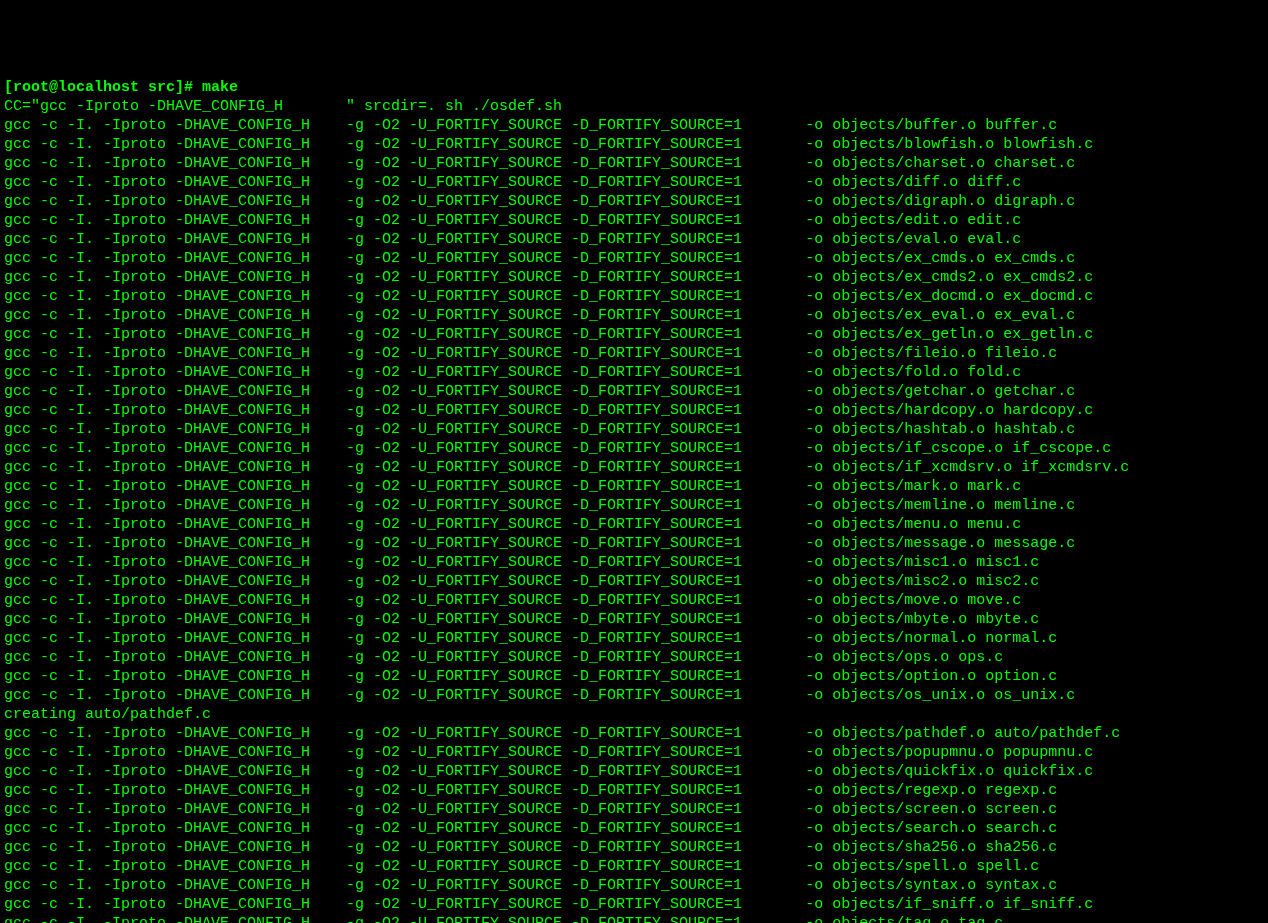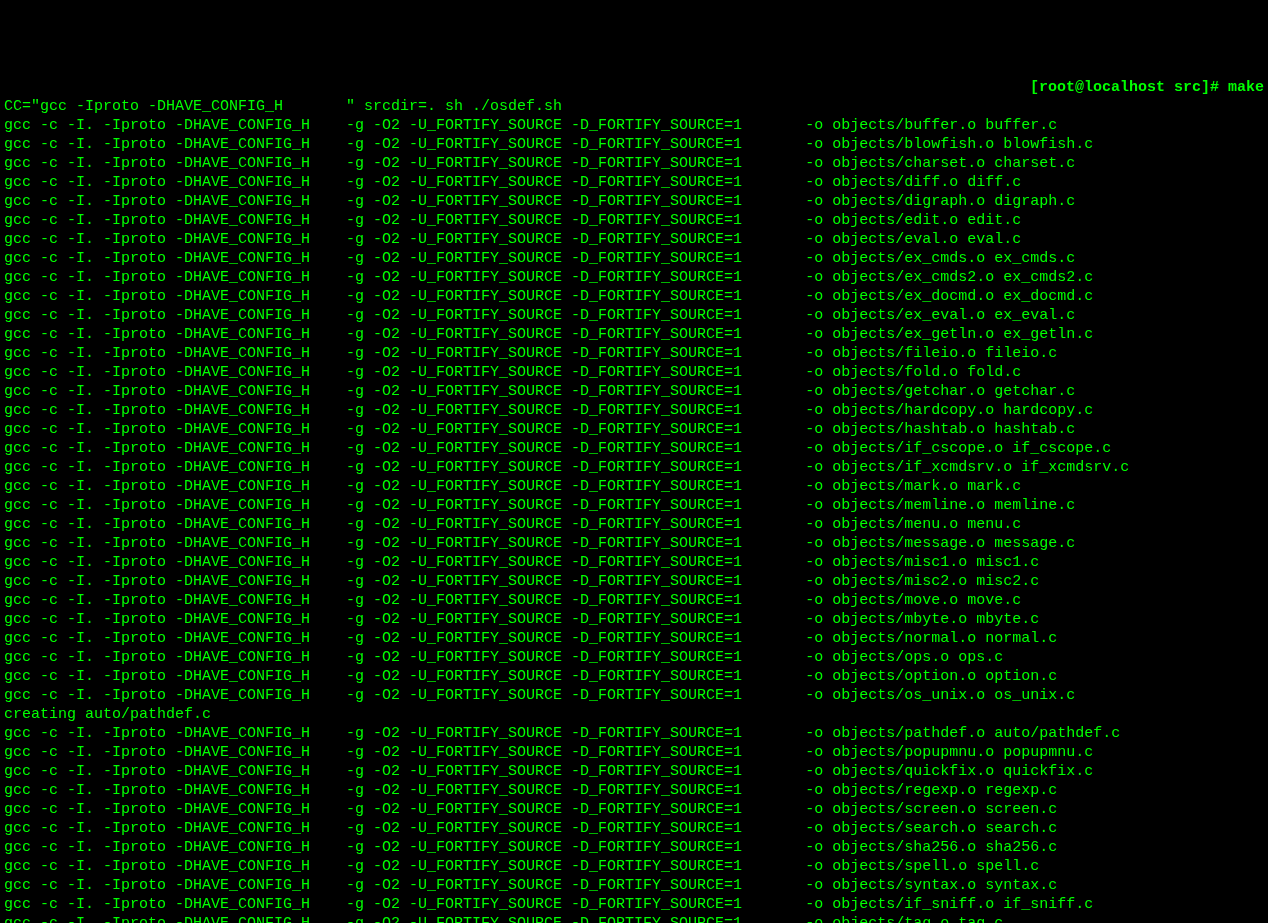--- a/index.html
+++ b/index.html
@@ -18,7 +18,6 @@
     }
     .bright {
       font-weight: bold;
-      text-align: right;
     }
   </style>
 </head>

